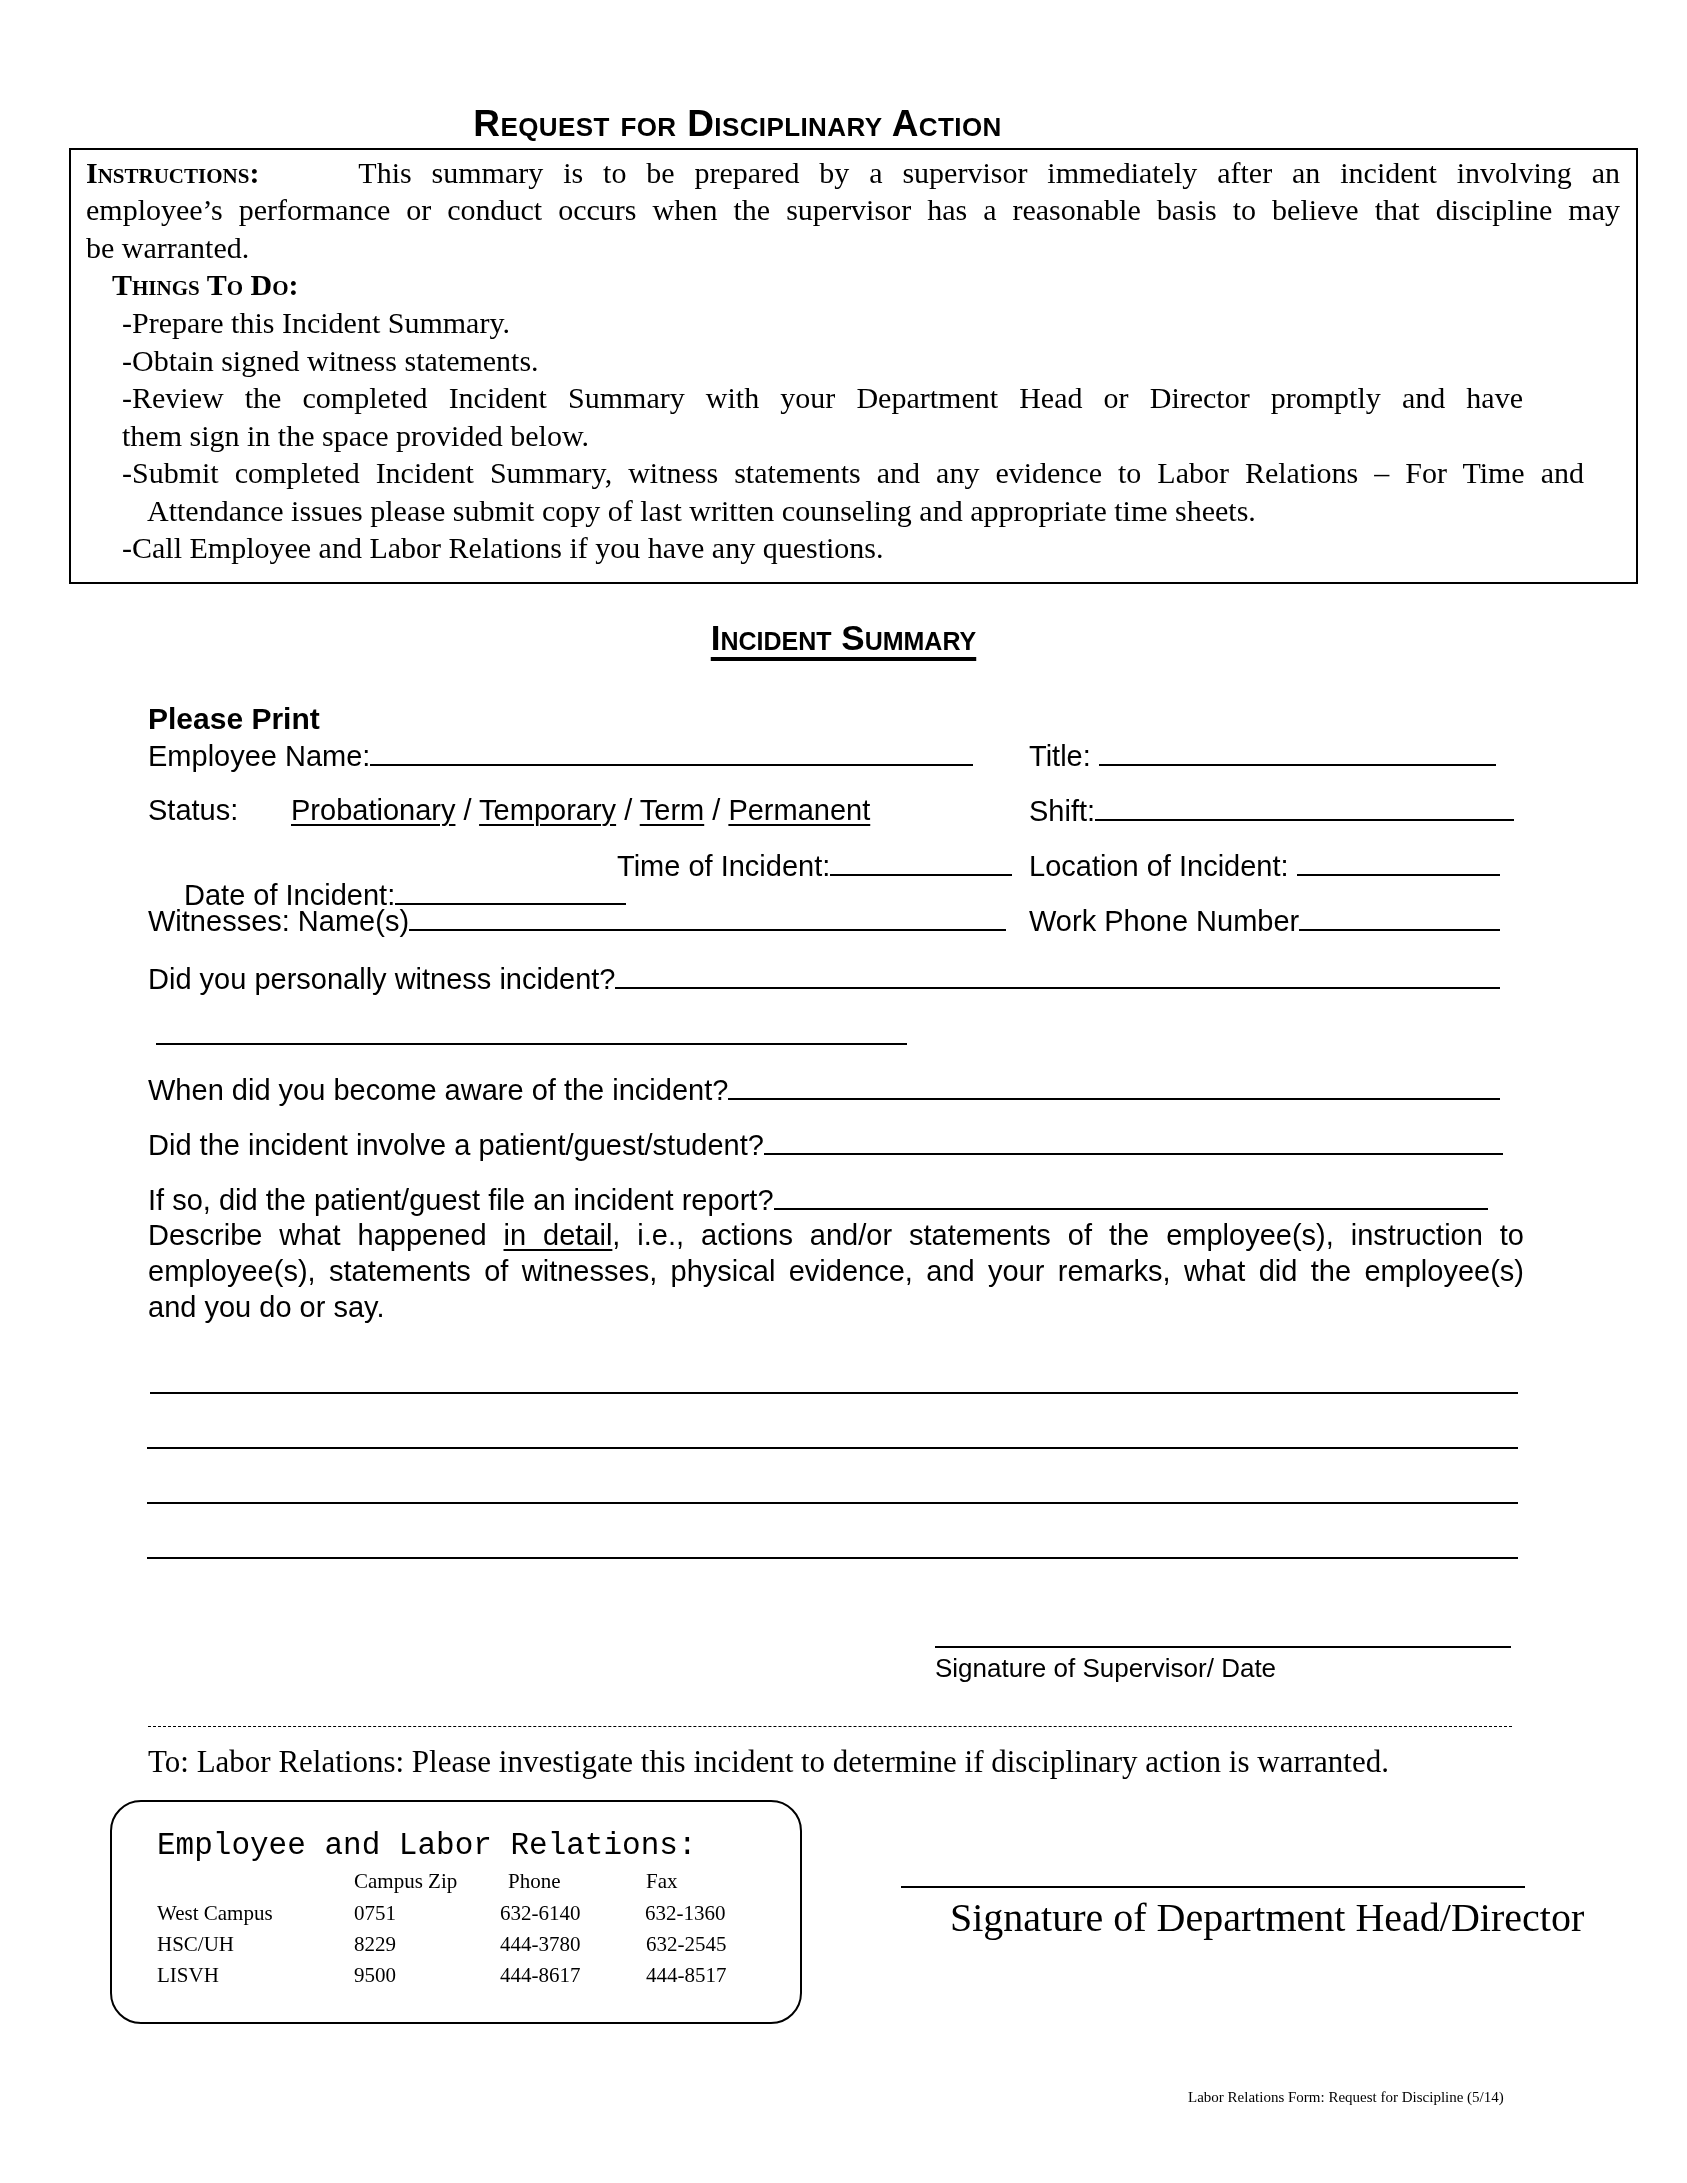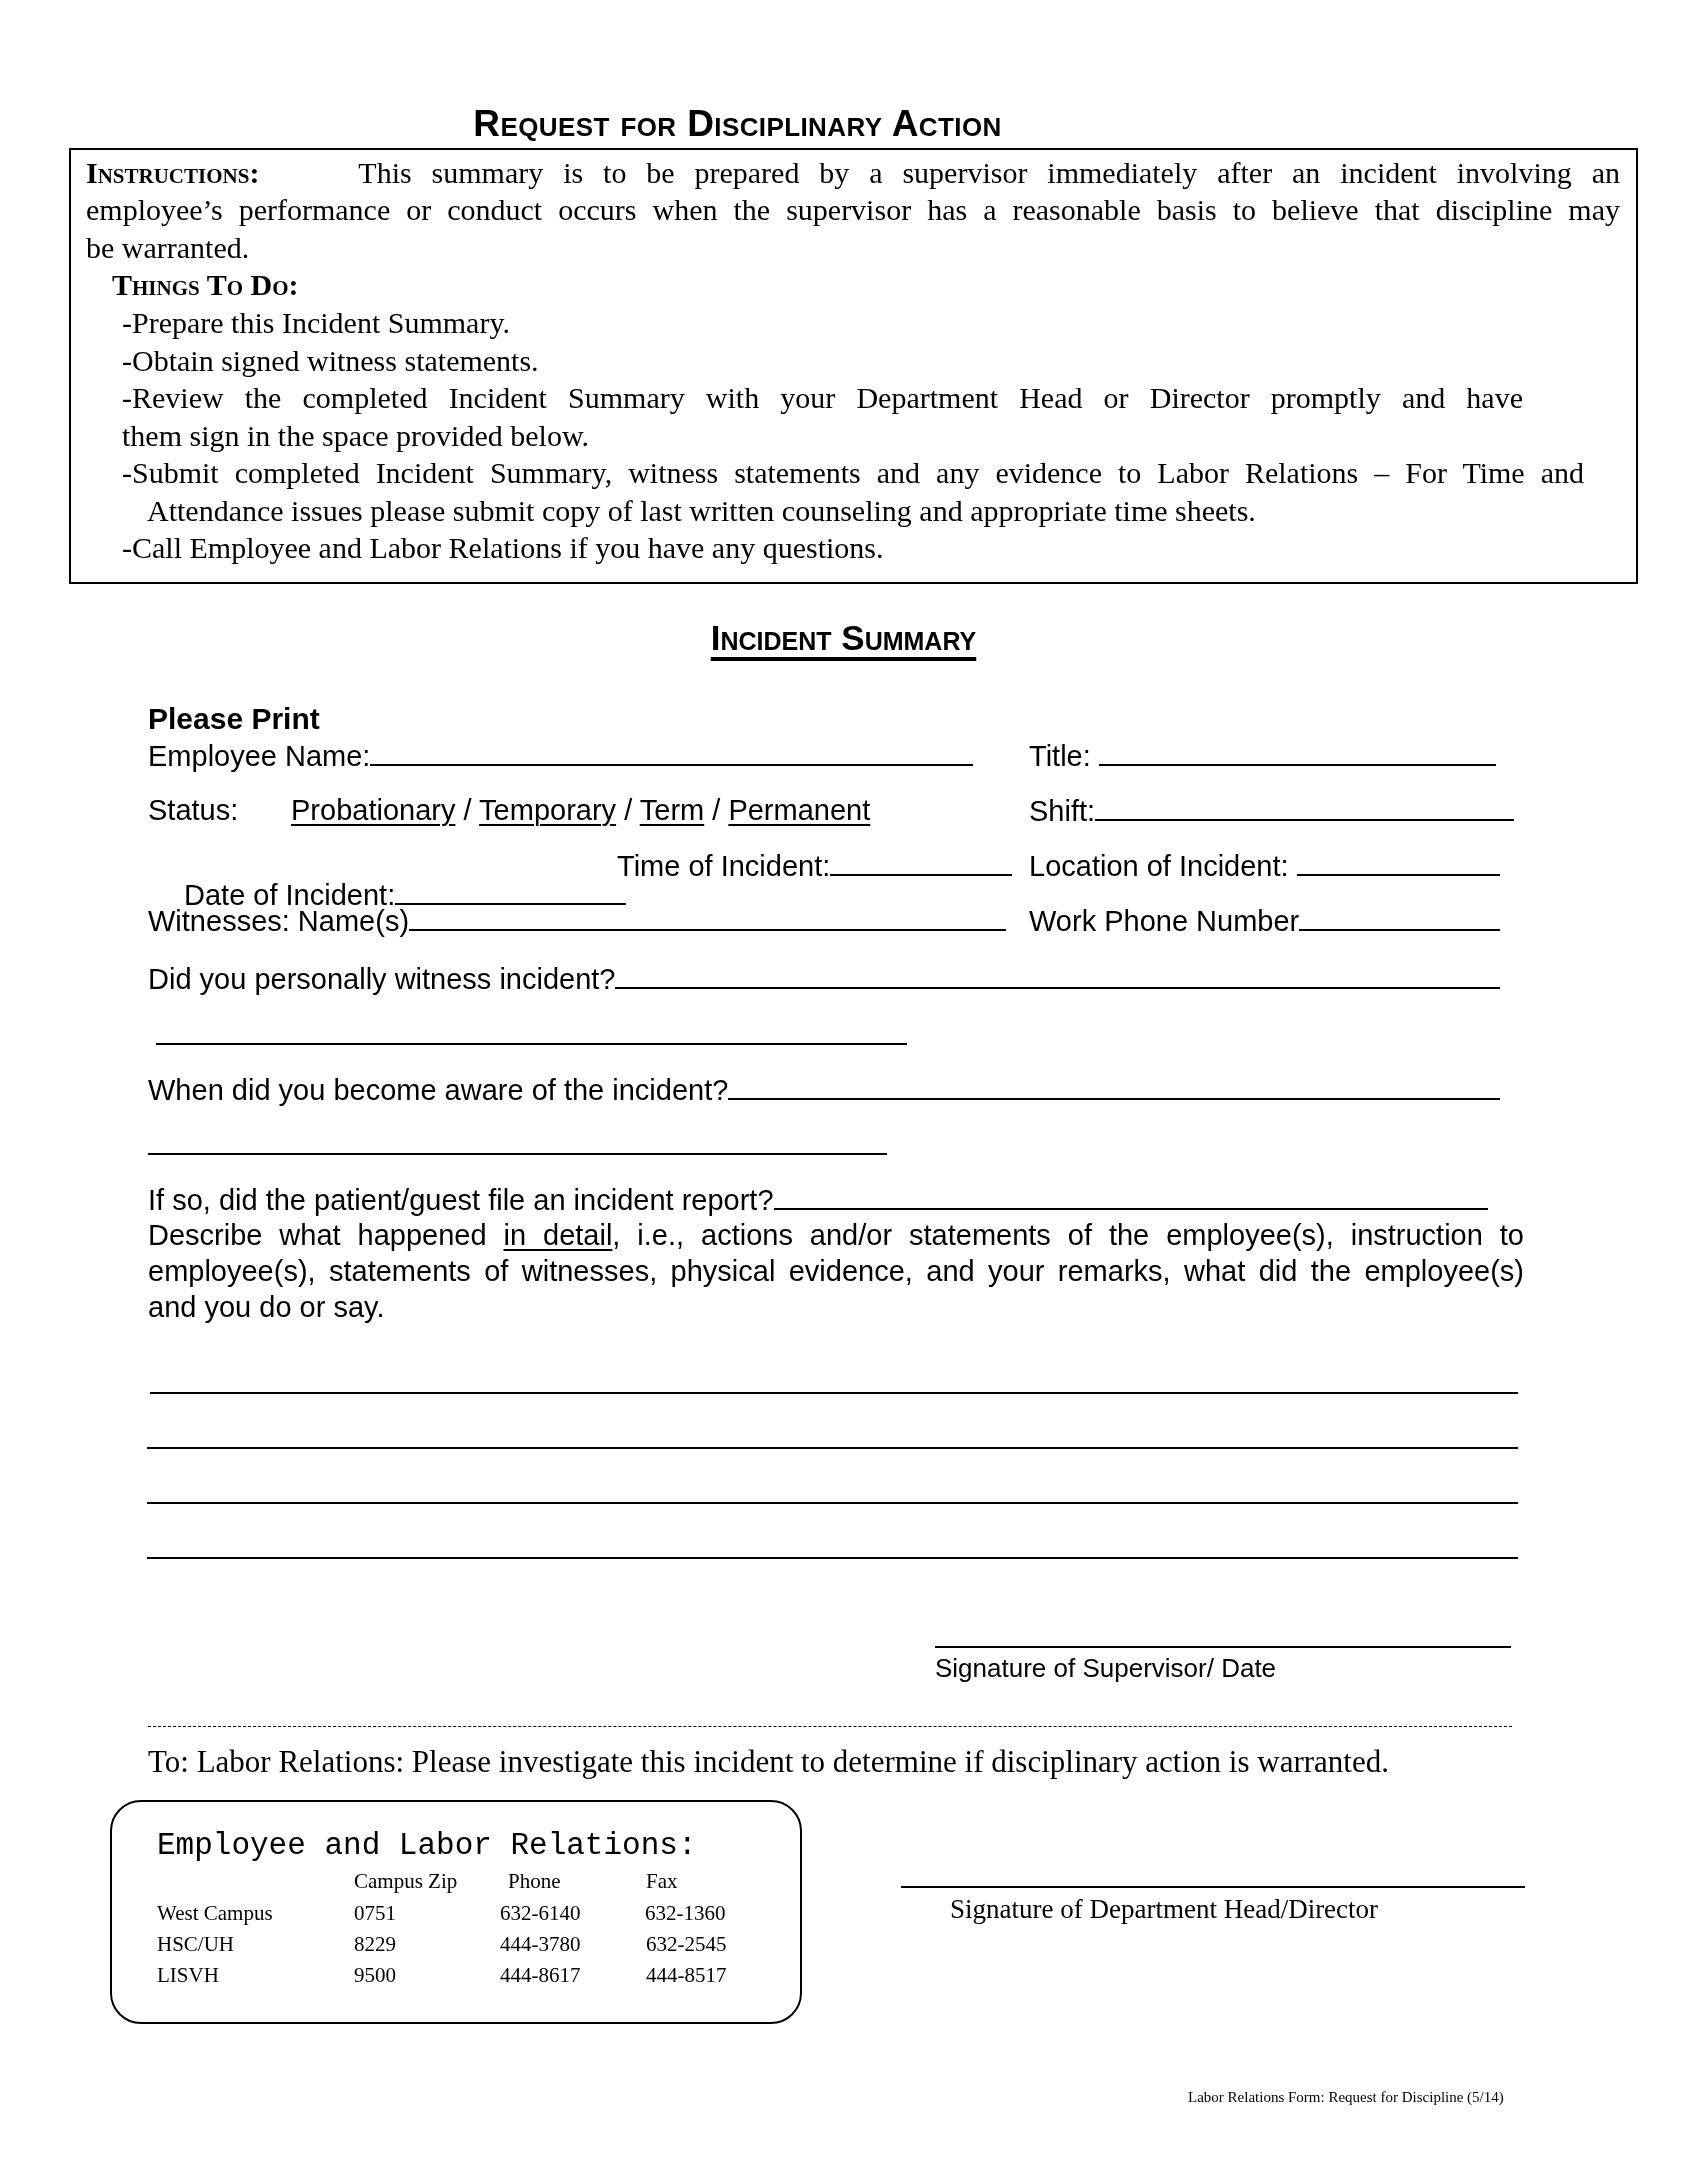--- a/index.html
+++ b/index.html
@@ -102,7 +102,7 @@
   <span>When did you become aware of the incident?</span><span class="uline" style="width:772px;"></span>
 </div>
 <div class="abs sans field-row" style="left:148px; top:1128px;">
-  <span class="uline" style="width:739px;"></span>
+  <span>Did the incident involve a patient/guest/student?</span><span class="uline" style="width:739px;"></span>
 </div>
 <div class="abs sans field-row" style="left:148px; top:1183px;">
   <span>If so, did the patient/guest file an incident report?</span><span class="uline" style="width:714px;"></span>

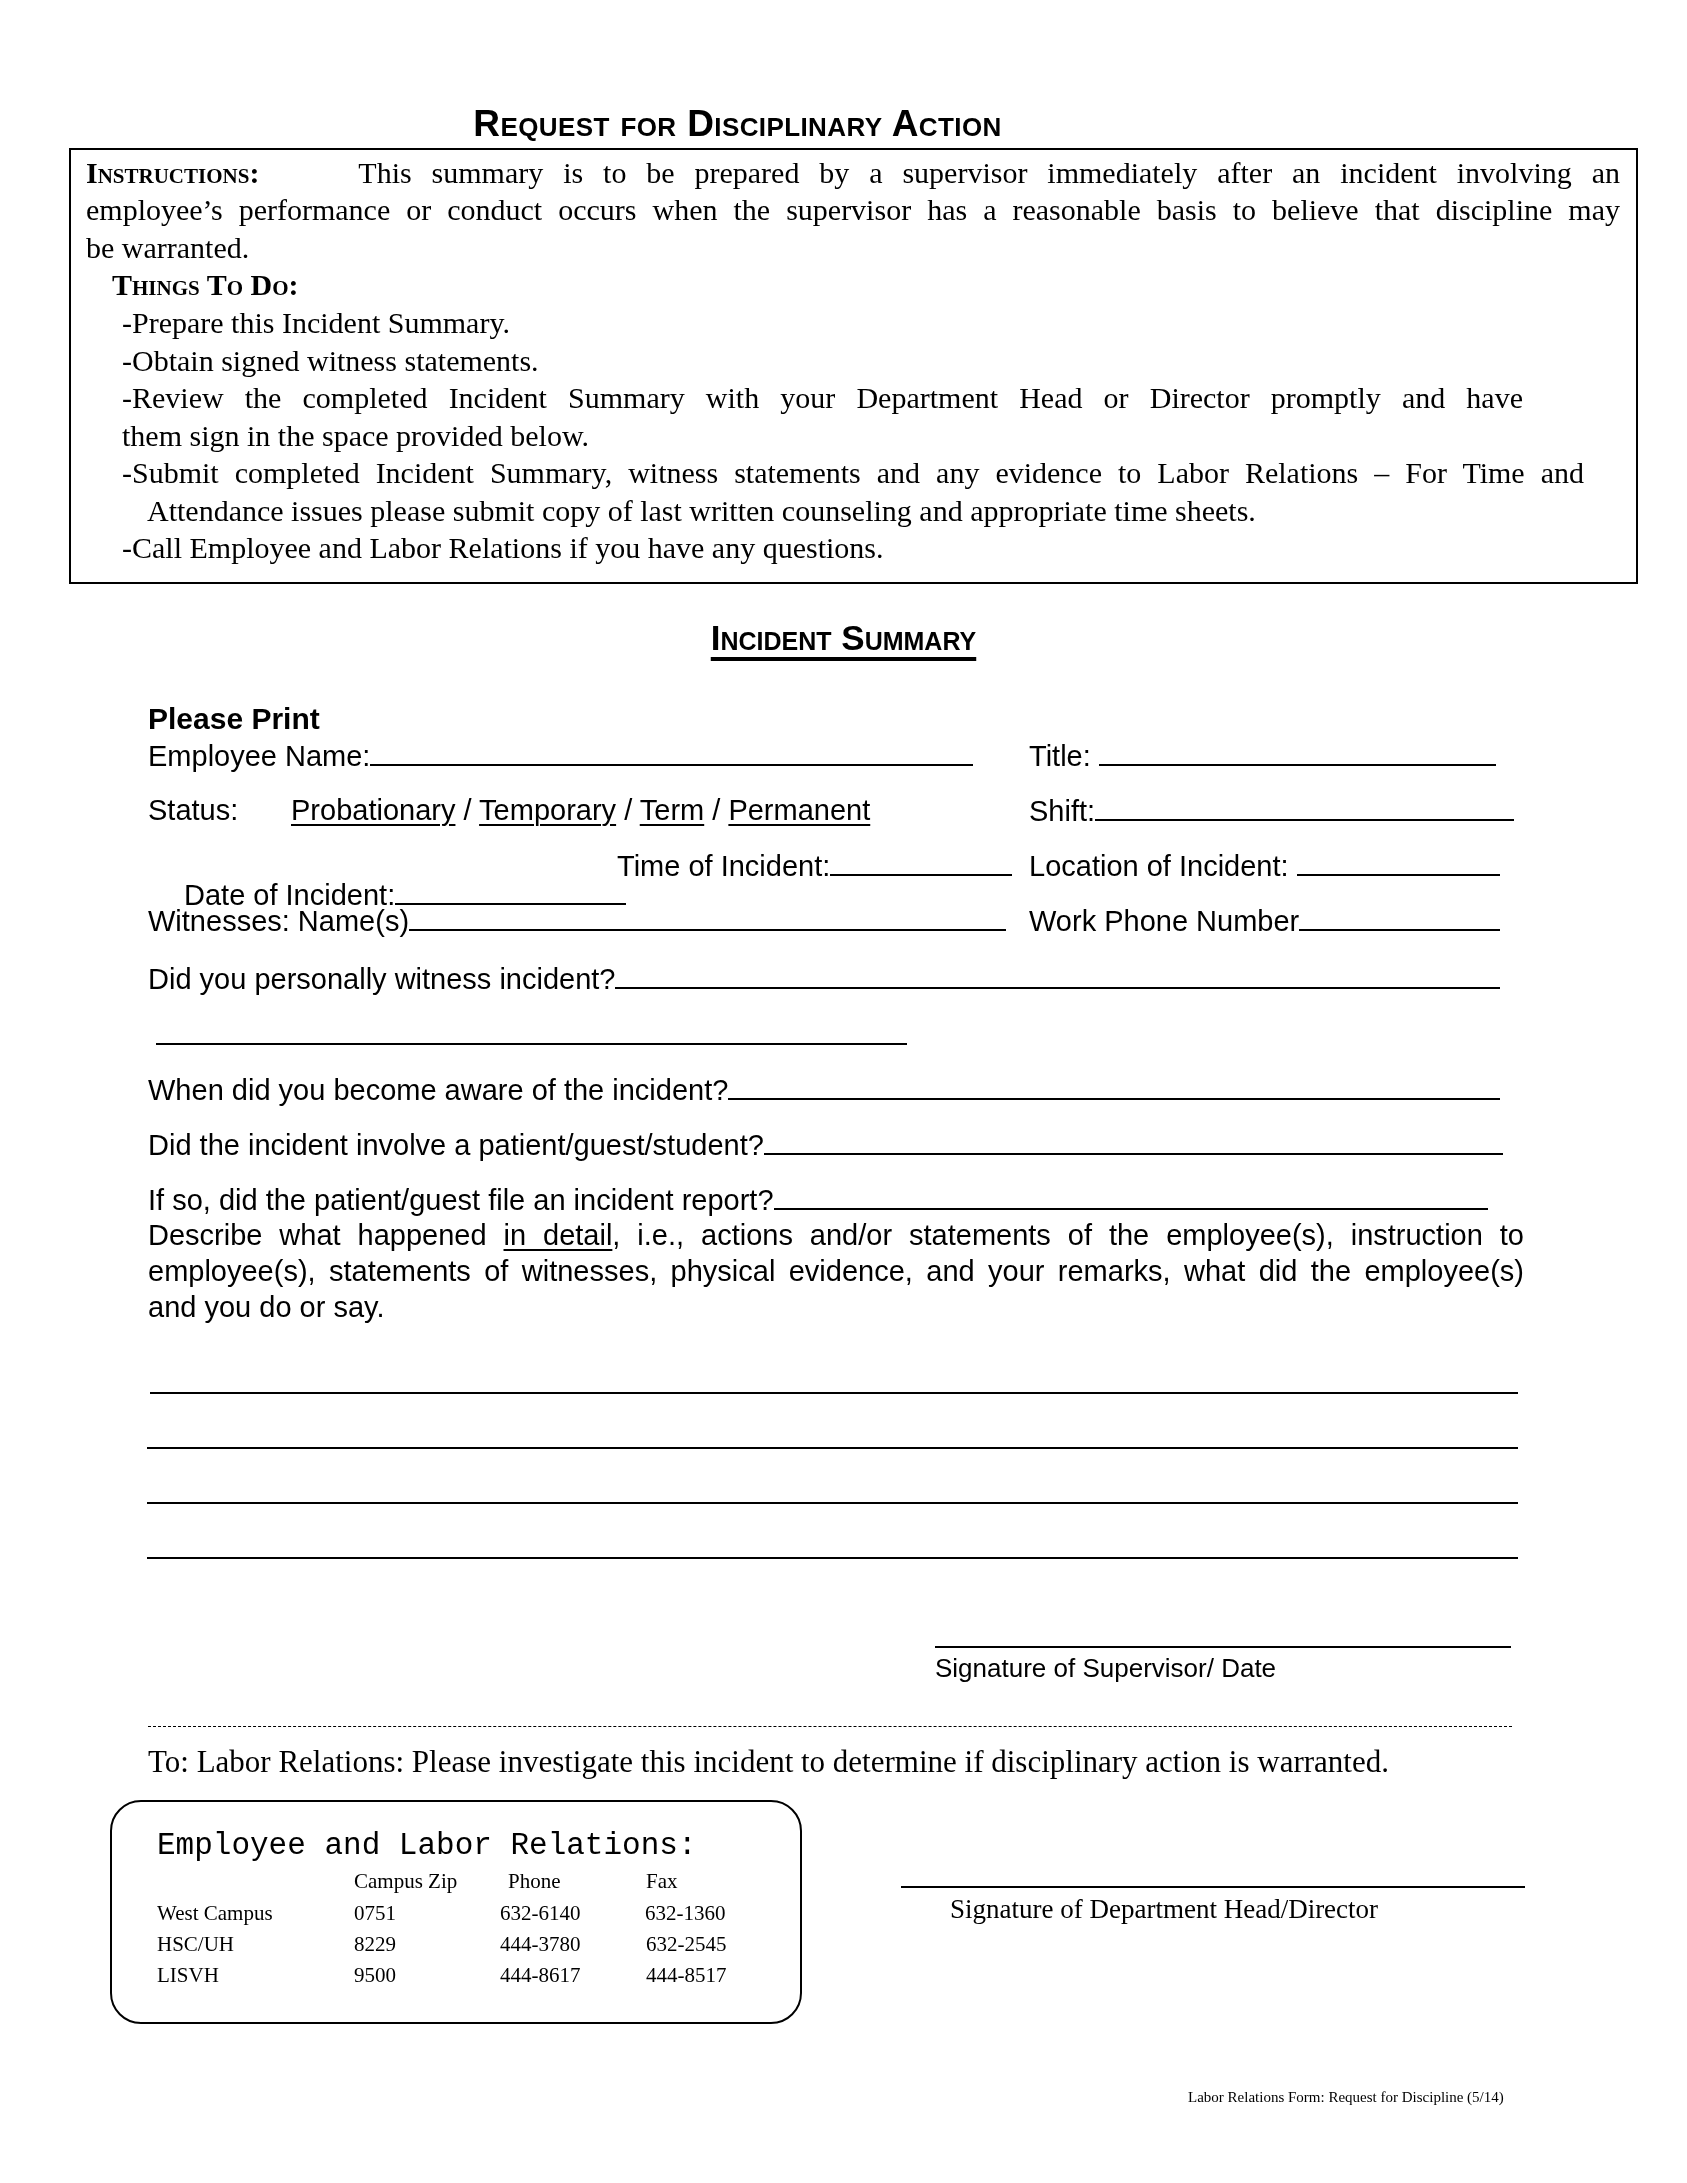--- a/index.html
+++ b/index.html
@@ -149,7 +149,7 @@
 <div class="abs serif ct" style="left:646px; top:1963px;">444-8517</div>
 
 <div class="abs blank-line" style="left:901px; top:1886px; width:624px;"></div>
-<div class="abs serif" style="left:950px; top:1894px; font-size:27px; white-space:nowrap;">Signature of Department Head/Director</div>
+<div class="abs serif" style="left:950px; top:1894px; font-size:40px; white-space:nowrap;">Signature of Department Head/Director</div>
 
 <div class="abs serif" style="left:1188px; top:2089px; font-size:15px; white-space:nowrap;">Labor Relations Form: Request for Discipline (5/14)</div>
 

